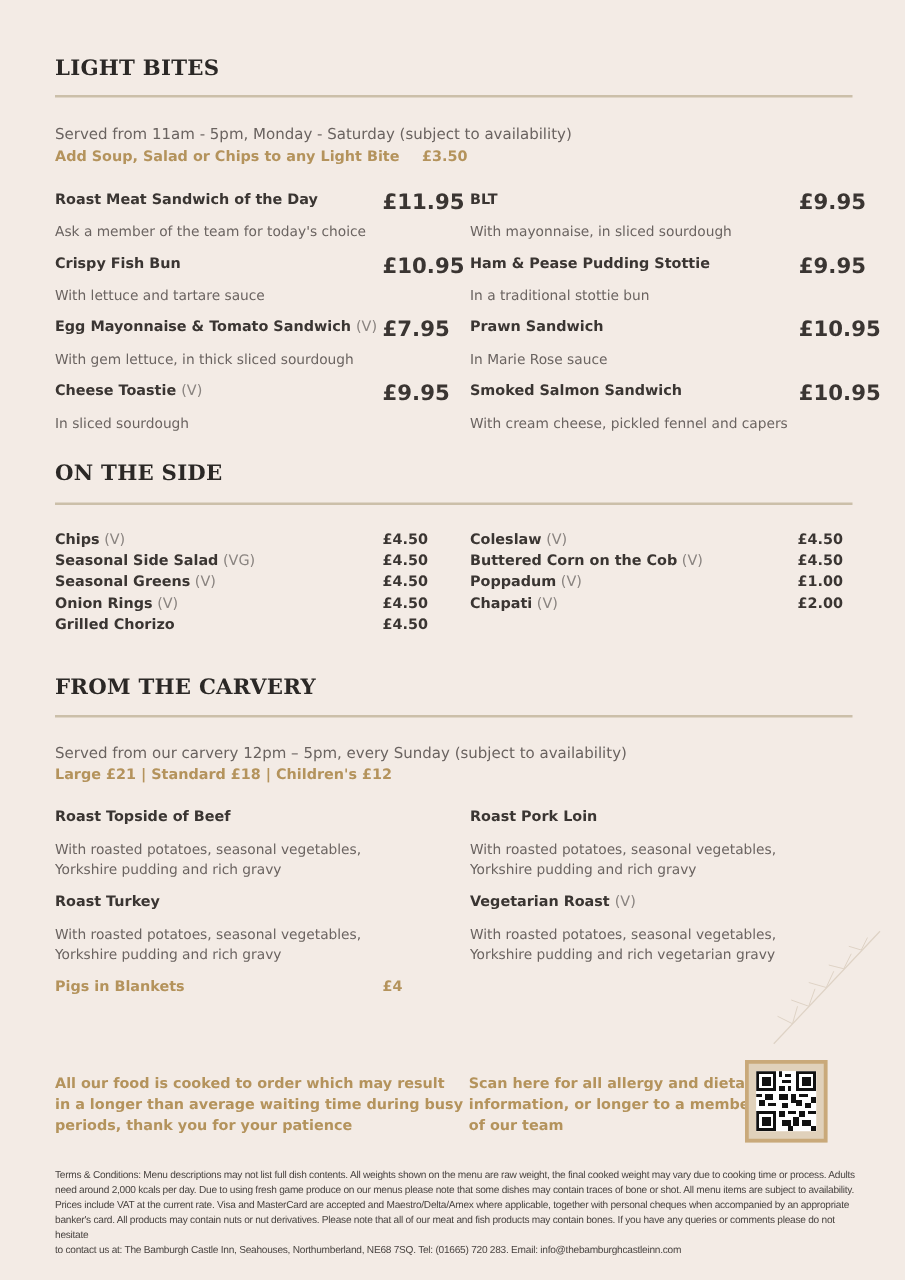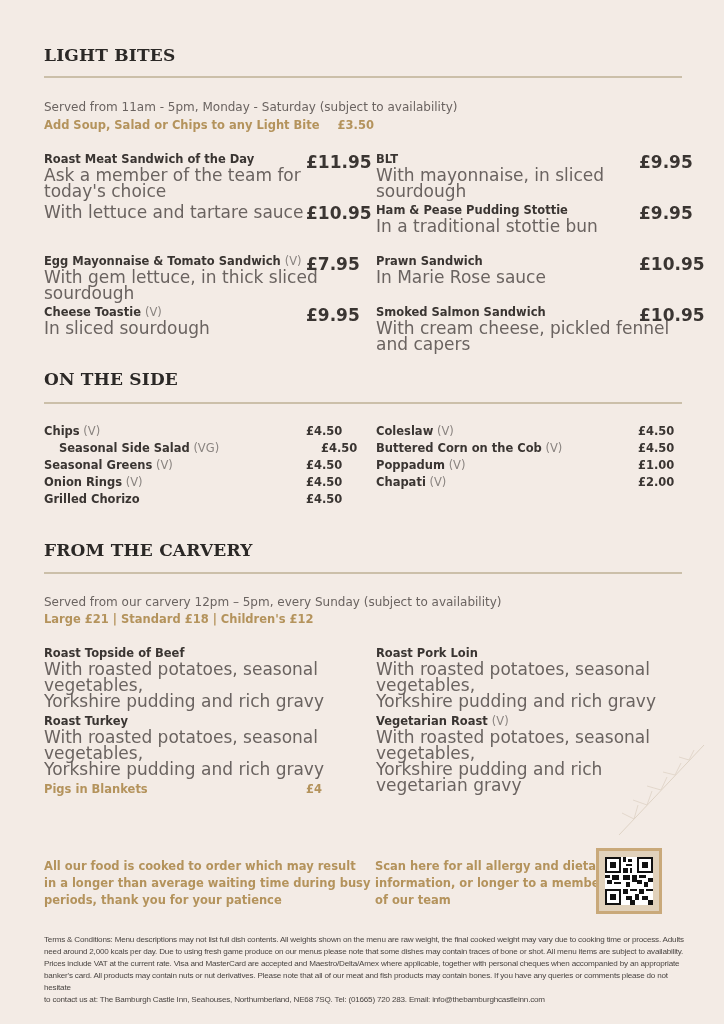--- a/index.html
+++ b/index.html
@@ -29,7 +29,7 @@
   .item { position:absolute; width:300px; }
   .item .name { font-weight:bold; font-size:11.5px; color:#3a3532; }
   .item .tag { font-weight:normal; color:#8a8480; }
-  .item .desc { font-size:17px; color:#6a6360; line-height:16px; margin-top:1px; }
+  .item .desc { font-size:11px; color:#6a6360; line-height:16px; margin-top:12px; }
   .item .price { position:absolute; top:0; font-weight:bold; font-size:17px; color:#3a3532; }
   .side-row { position:absolute; font-size:11.5px; }
   .side-row .name { font-weight:bold; color:#3a3532; }

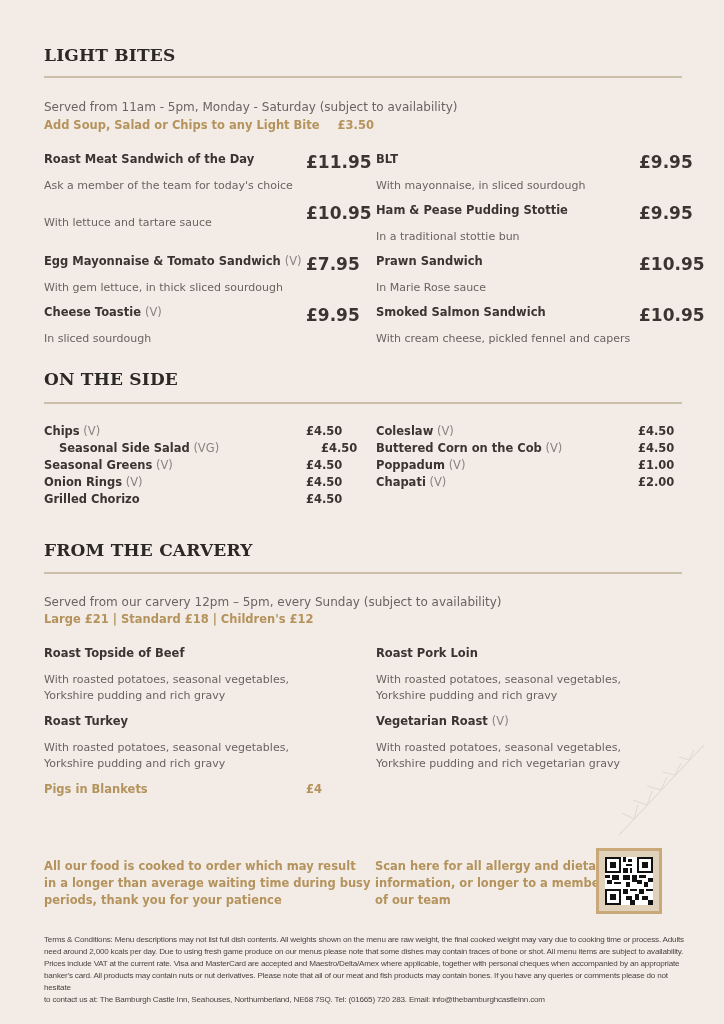--- a/index.html
+++ b/index.html
@@ -74,6 +74,7 @@
   </div>
 
   <div class="item" style="left:0;top:203px">
+    <div class="name"><span>Crispy Fish Bun</span></div>
     <div class="price" style="left:262px">£10.95</div>
     <div class="desc">With lettuce and tartare sauce</div>
   </div>

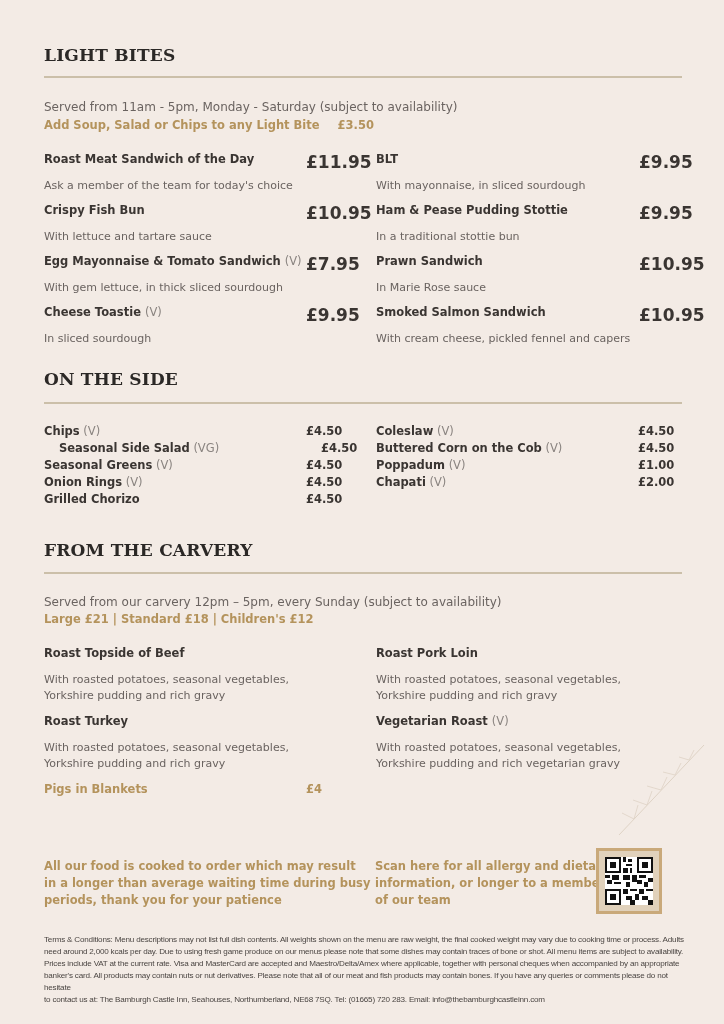--- a/index.html
+++ b/index.html
@@ -110,7 +110,7 @@
   <div class="rule" style="top:402px"></div>
 
   <div class="side-row" style="left:0;top:424px;width:300px"><span class="name">Chips</span> <span class="tag">(V)</span><span class="price" style="left:262px">£4.50</span></div>
-  <div class="side-row" style="left:15px;top:441px;width:300px"><span class="name">Seasonal Side Salad</span> <span class="tag">(VG)</span><span class="price" style="left:262px">£4.50</span></div>
+  <div class="side-row" style="left:0;top:441px;width:300px"><span class="name">Seasonal Side Salad</span> <span class="tag">(VG)</span><span class="price" style="left:262px">£4.50</span></div>
   <div class="side-row" style="left:0;top:458px;width:300px"><span class="name">Seasonal Greens</span> <span class="tag">(V)</span><span class="price" style="left:262px">£4.50</span></div>
   <div class="side-row" style="left:0;top:475px;width:300px"><span class="name">Onion Rings</span> <span class="tag">(V)</span><span class="price" style="left:262px">£4.50</span></div>
   <div class="side-row" style="left:0;top:492px;width:300px"><span class="name">Grilled Chorizo</span><span class="price" style="left:262px">£4.50</span></div>

